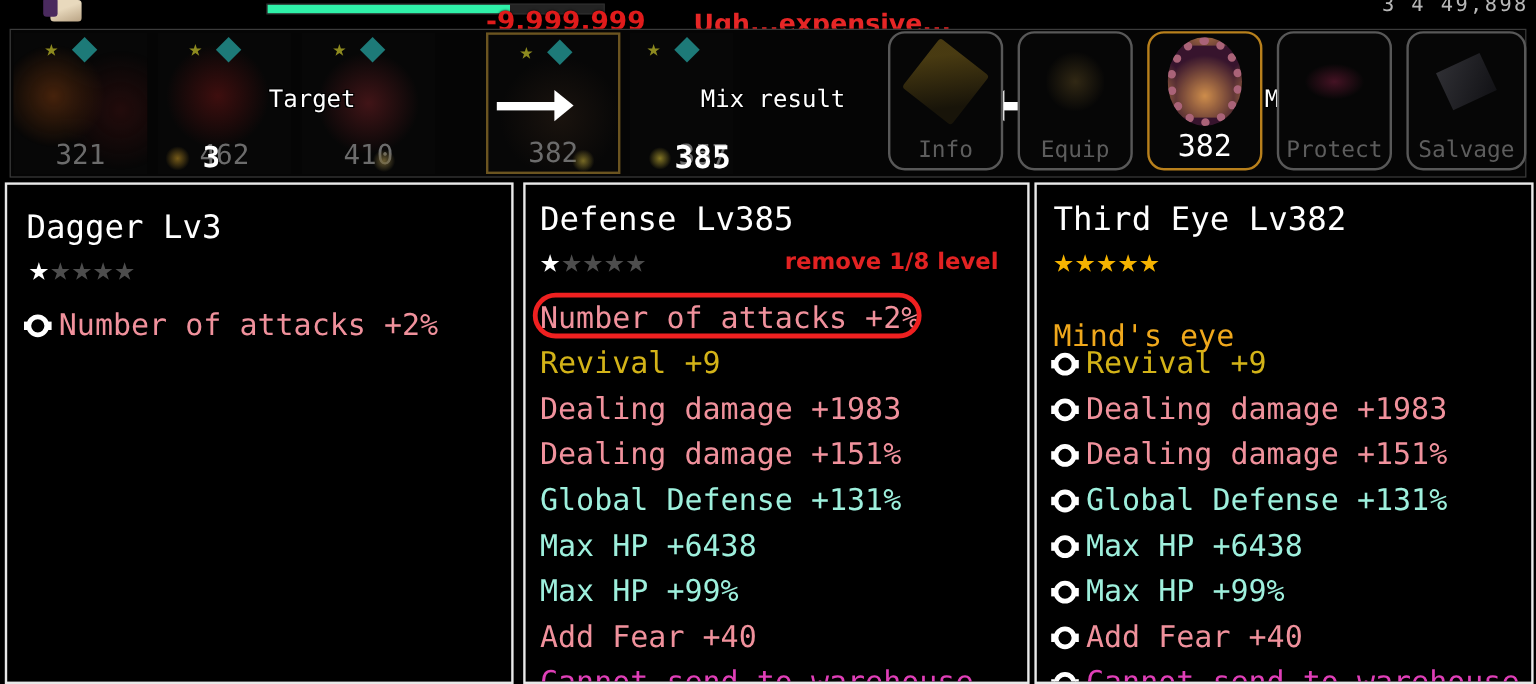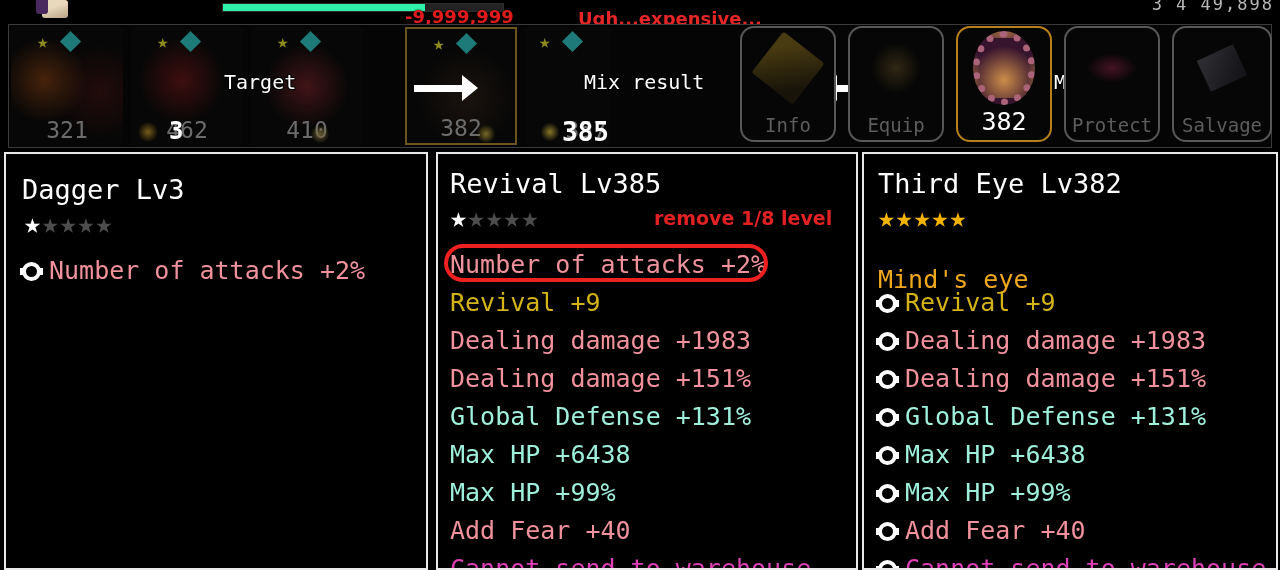--- a/index.html
+++ b/index.html
@@ -32,7 +32,7 @@
   .cost-text {
     position:absolute; left:405px; top:6px;
     font-family:"DejaVu Sans", sans-serif;
-    font-weight:bold; font-size:18px; color:#e01b1b;
+    font-weight:bold; font-size:22px; color:#e01b1b;
     letter-spacing:0px; white-space:nowrap;
     text-shadow:0 0 2px #000;
   }

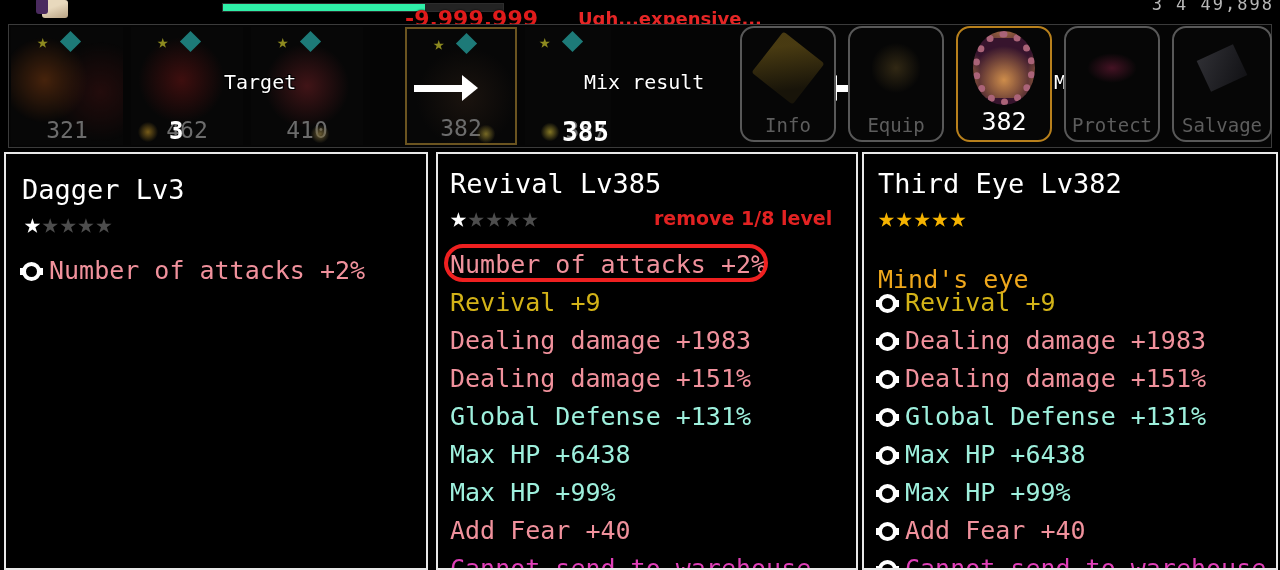--- a/index.html
+++ b/index.html
@@ -39,7 +39,7 @@
   .cost-remark {
     position:absolute; left:578px; top:8px;
     font-family:"DejaVu Sans", sans-serif;
-    font-weight:bold; font-size:18px; color:#e62626;
+    font-weight:bold; font-size:21px; color:#e62626;
     white-space:nowrap;
     text-align:right;
   }

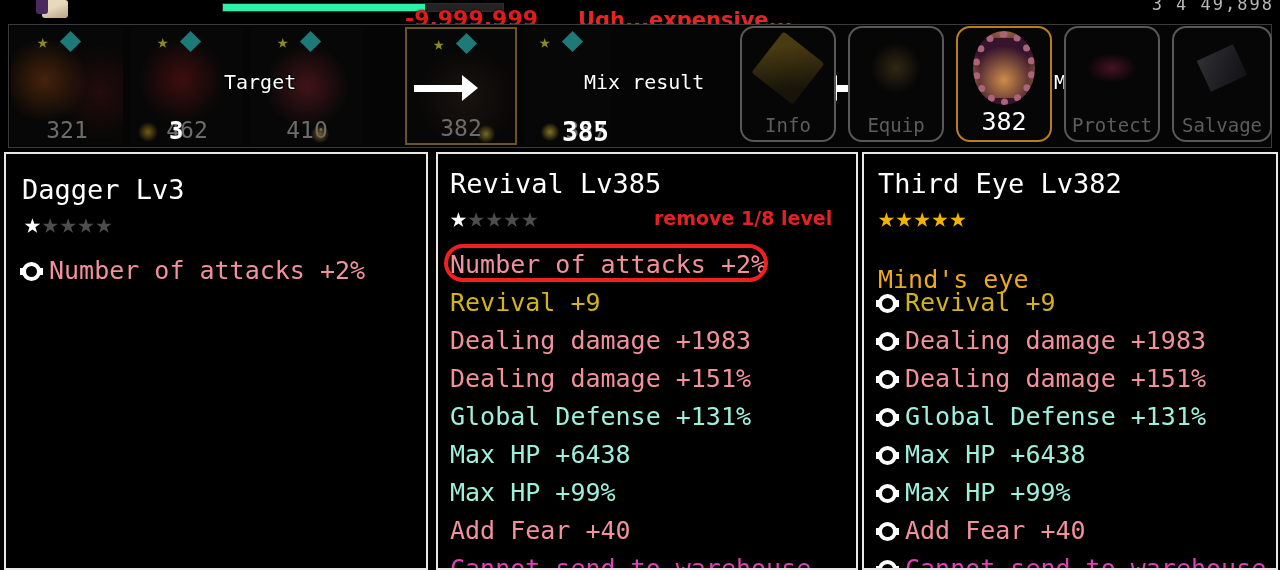--- a/index.html
+++ b/index.html
@@ -295,7 +295,7 @@
   </div>
 
   <div class="panel" id="panel-mid">
-    <div class="item-title" style="position:absolute;left:12px;top:14px;">Revival Lv385</div>
+    <div class="item-title" style="position:absolute;left:12px;top:14px;">Defense Lv385</div>
     <div class="stars" id="stars-mid" style="position:absolute;left:12px;top:50px;"><span class="star-on">★</span><span class="star-off">★</span><span class="star-off">★</span><span class="star-off">★</span><span class="star-off">★</span></div>
     <div class="note-red" style="left:216px; top:52px;">remove 1/8 level</div>
     <div class="stat-list" id="stats-mid" style="left:12px; top:92px;">

